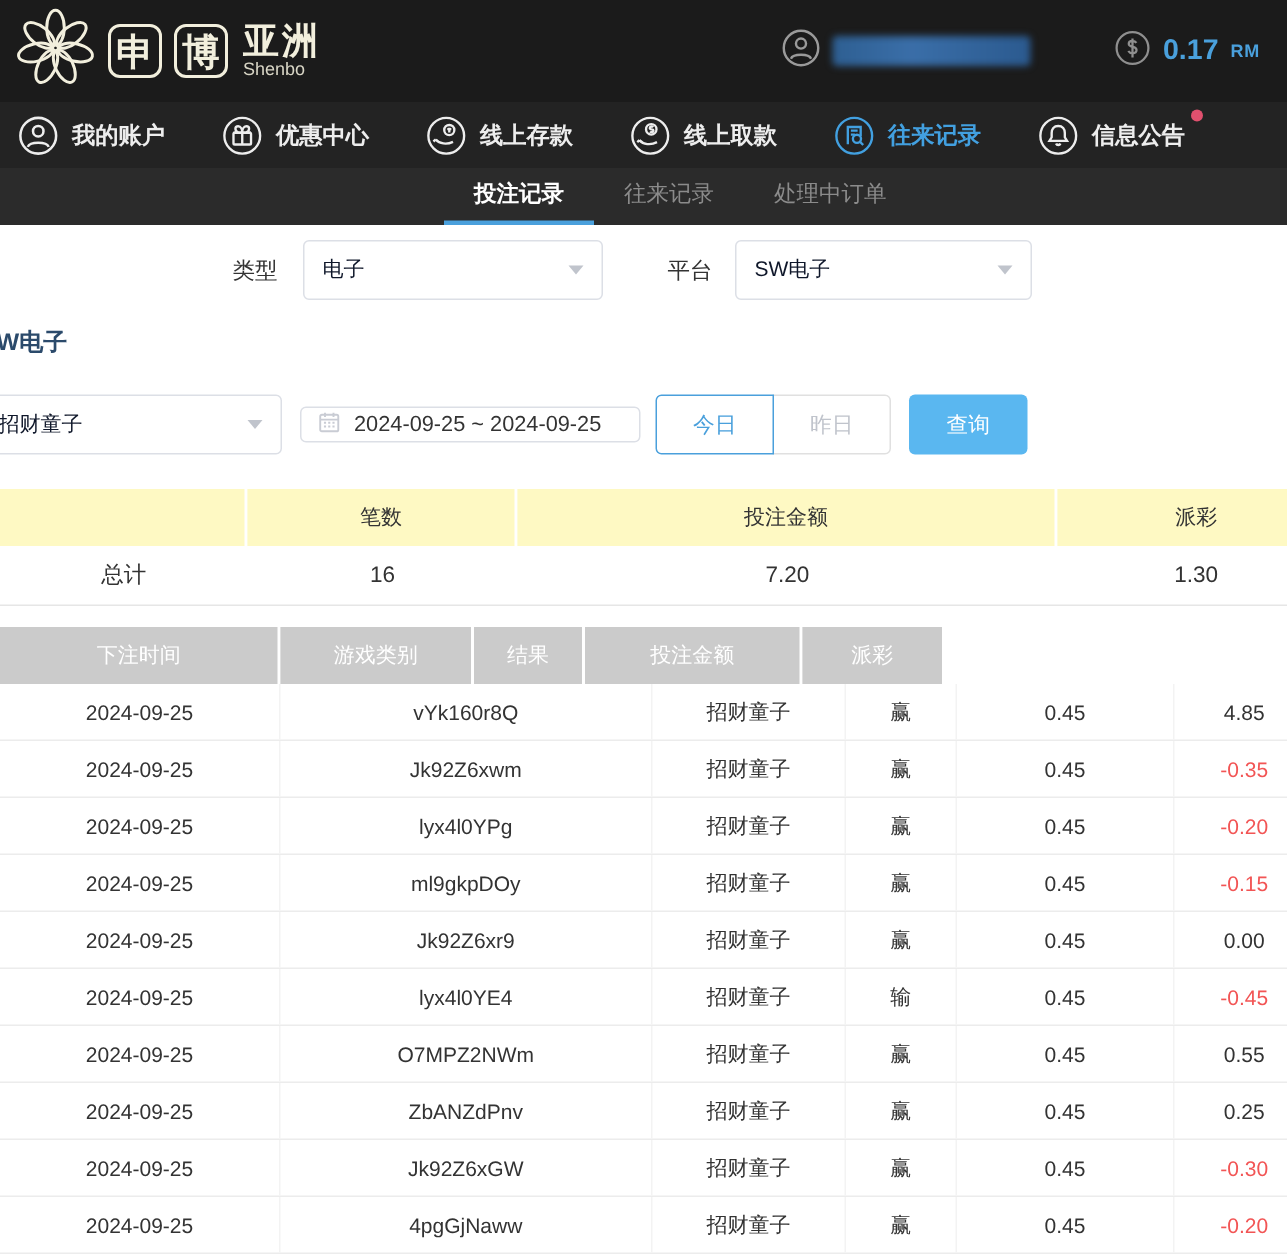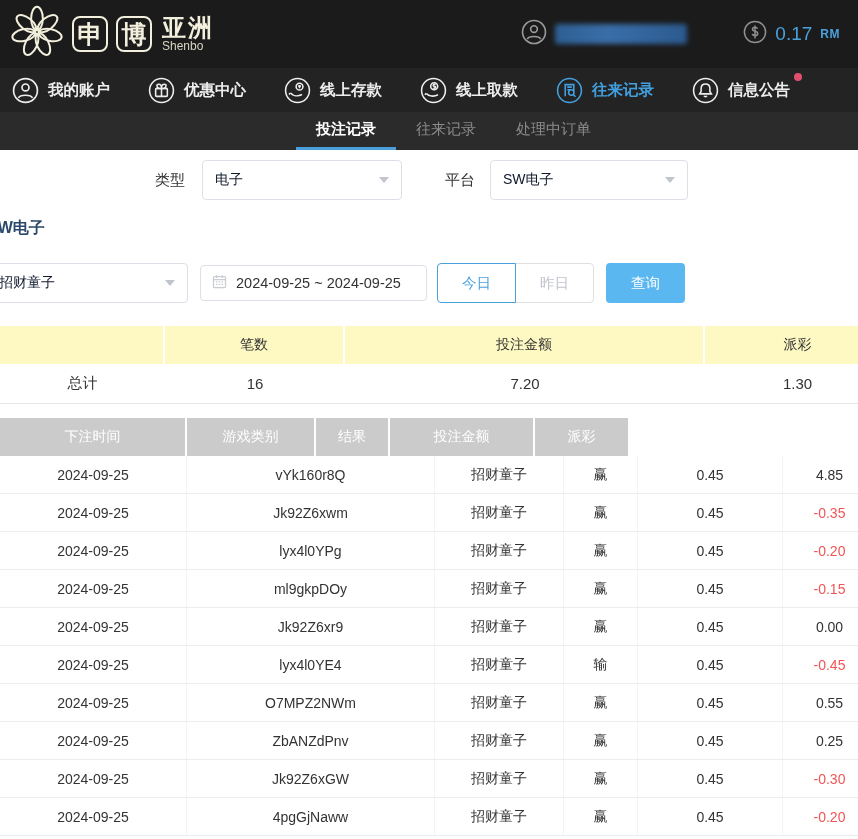--- a/index.html
+++ b/index.html
@@ -21,7 +21,7 @@
   .redacted { width:132px; height:20px; border-radius:3px;
     background:linear-gradient(90deg,#2e5f92,#3a6ea8 40%,#2b5a8f); filter:blur(2.5px); }
   .balance-group { display:flex; align-items:center; gap:8px; cursor:pointer; }
-  .balance-amount { color:#4aa0dc; font-size:19px; font-weight:400;text-align:right; }
+  .balance-amount { color:#4aa0dc; font-size:19px; font-weight:700;text-align:right; }
   .balance-cur { color:#4aa0dc; font-size:12px; font-weight:600; letter-spacing:.5px; }
 
   

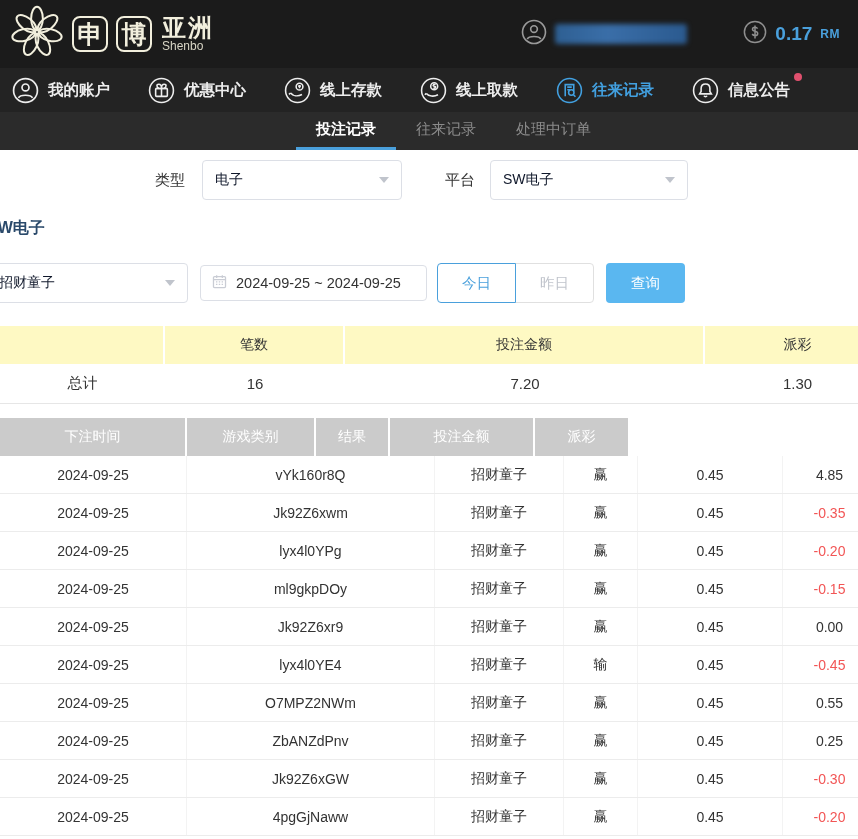--- a/index.html
+++ b/index.html
@@ -58,7 +58,7 @@
 
   .controls-row { display:flex; align-items:center; margin-top:24px; height:40px; }
   .sel-game { width:202px; margin-left:-14px; }
-  .date-input { height:36px; width:227px; margin-left:12px; border:1px solid #dcdfe6;
+  .date-input { height:24px; width:227px; margin-left:12px; border:1px solid #dcdfe6;
     border-radius:4px; display:flex; align-items:center; gap:8px; padding:0 10px;
     font-size:14.5px; color:#333; cursor:pointer; white-space:nowrap; }
   .btn-group { display:flex; margin-left:10px; }

